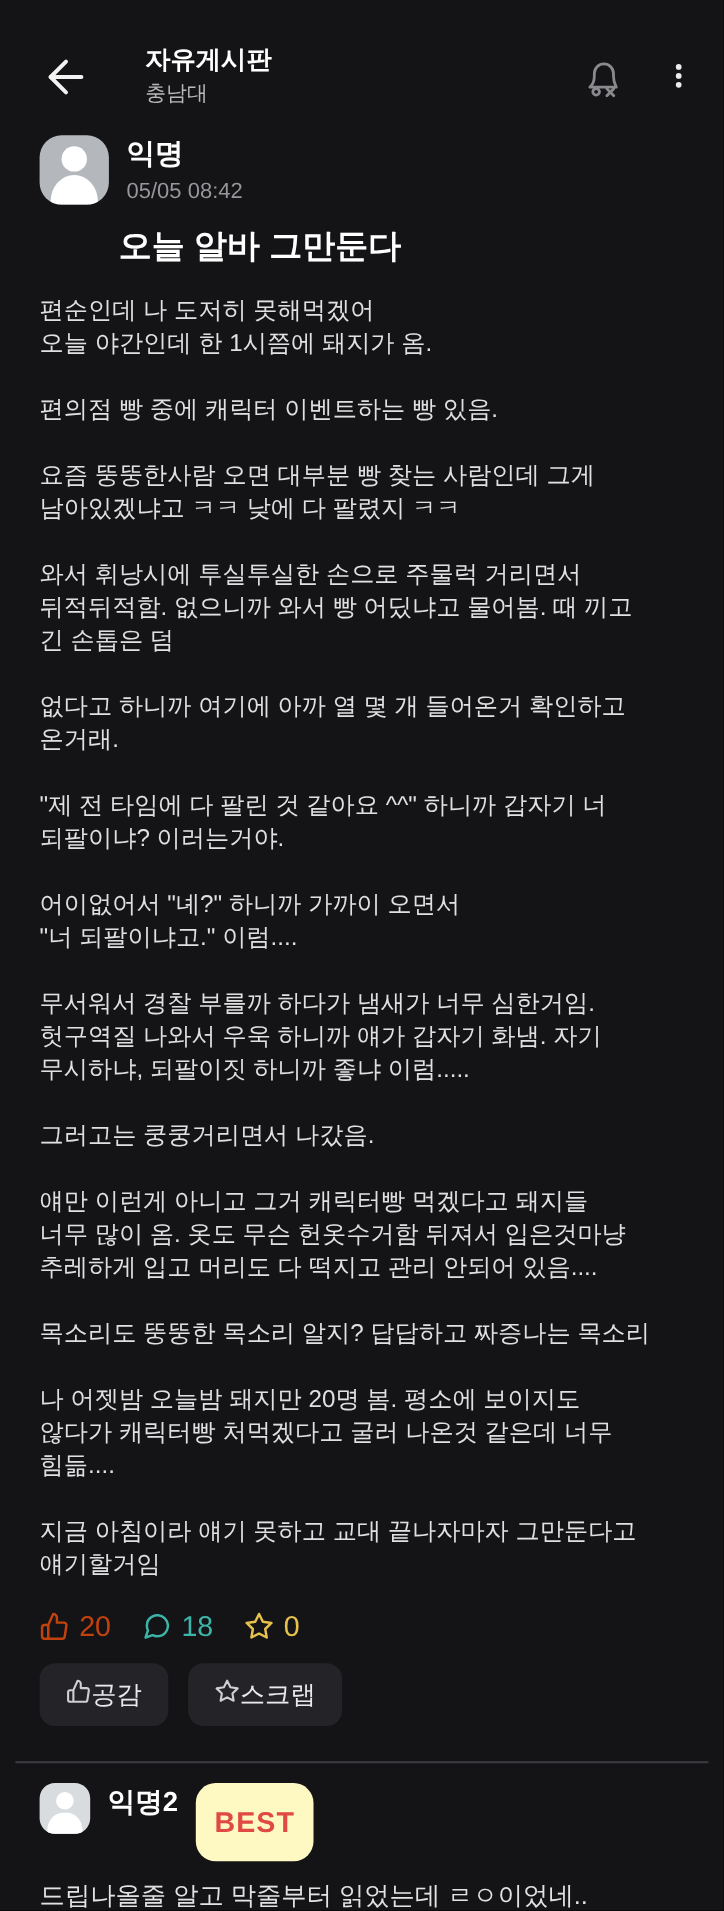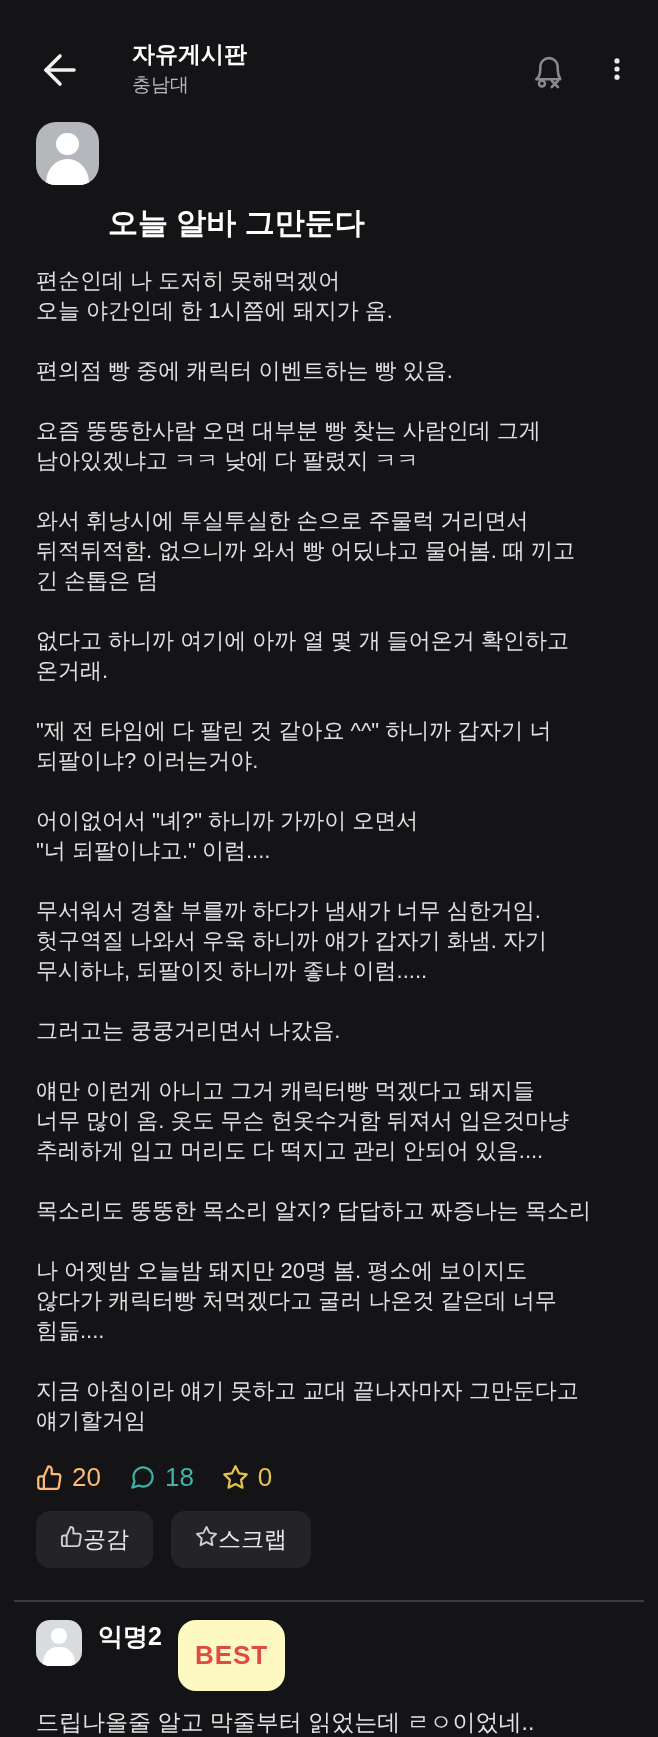--- a/index.html
+++ b/index.html
@@ -126,6 +126,10 @@
         <span class="head"></span>
         <span class="torso"></span>
       </div>
+      <div class="author-block">
+        <div class="post-author">익명</div>
+        <div class="post-timestamp">05/05 08:42</div>
+      </div>
     </div>
 
     <h1 class="post-title">오늘 알바 그만둔다</h1>

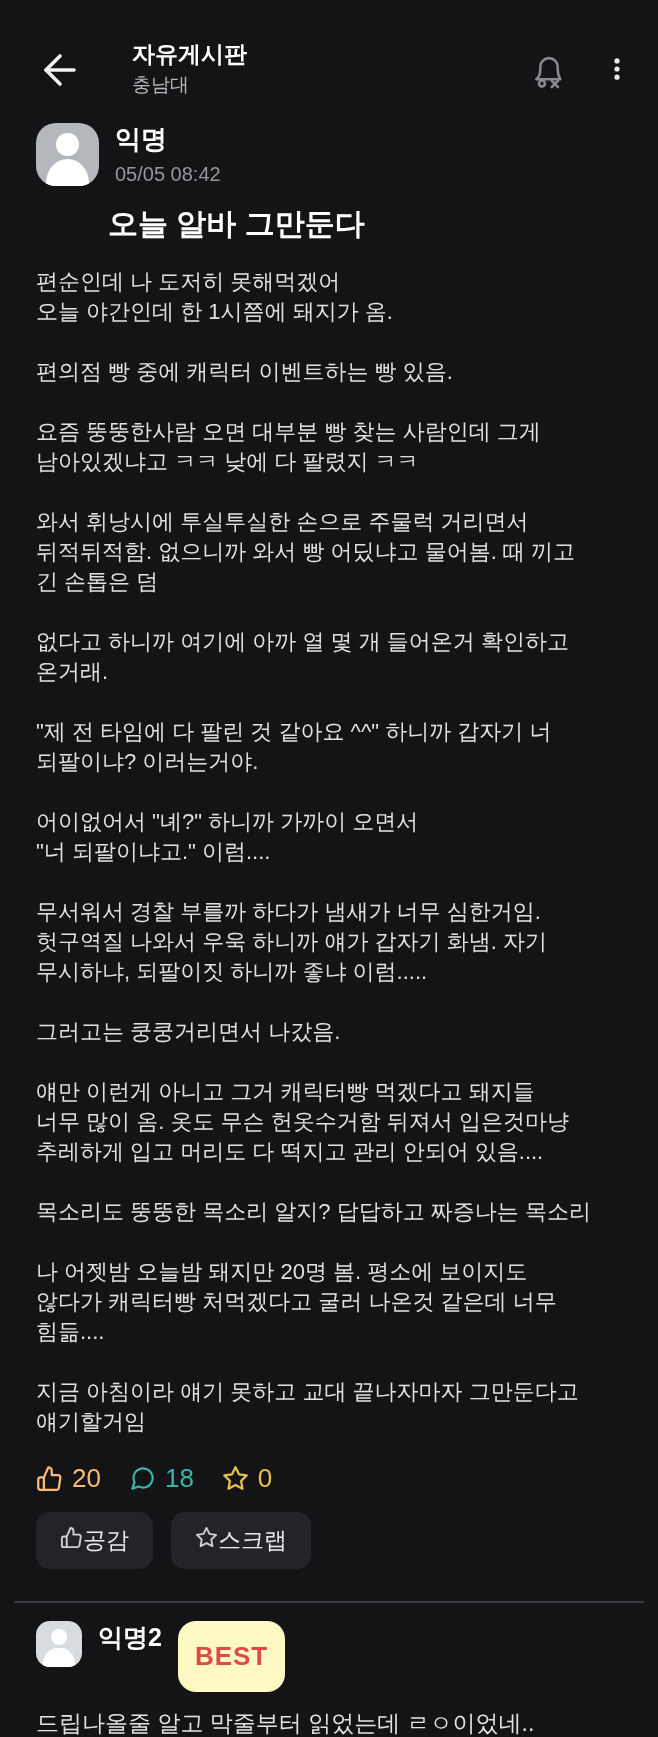--- a/index.html
+++ b/index.html
@@ -48,7 +48,7 @@
   .reactions { display:flex; align-items:center; gap:28px; margin-top:26px; }
   .reaction { display:flex; align-items:center; gap:9px; font-size:26px; }
   .reaction svg { display:block; }
-  .reaction.like { color:#fdba74; }
+  .reaction.like { color:#c2410c; }
   .reaction.comments { color:#3cb5a8; }
   .reaction.scraps { color:#e6c24d; }
   

